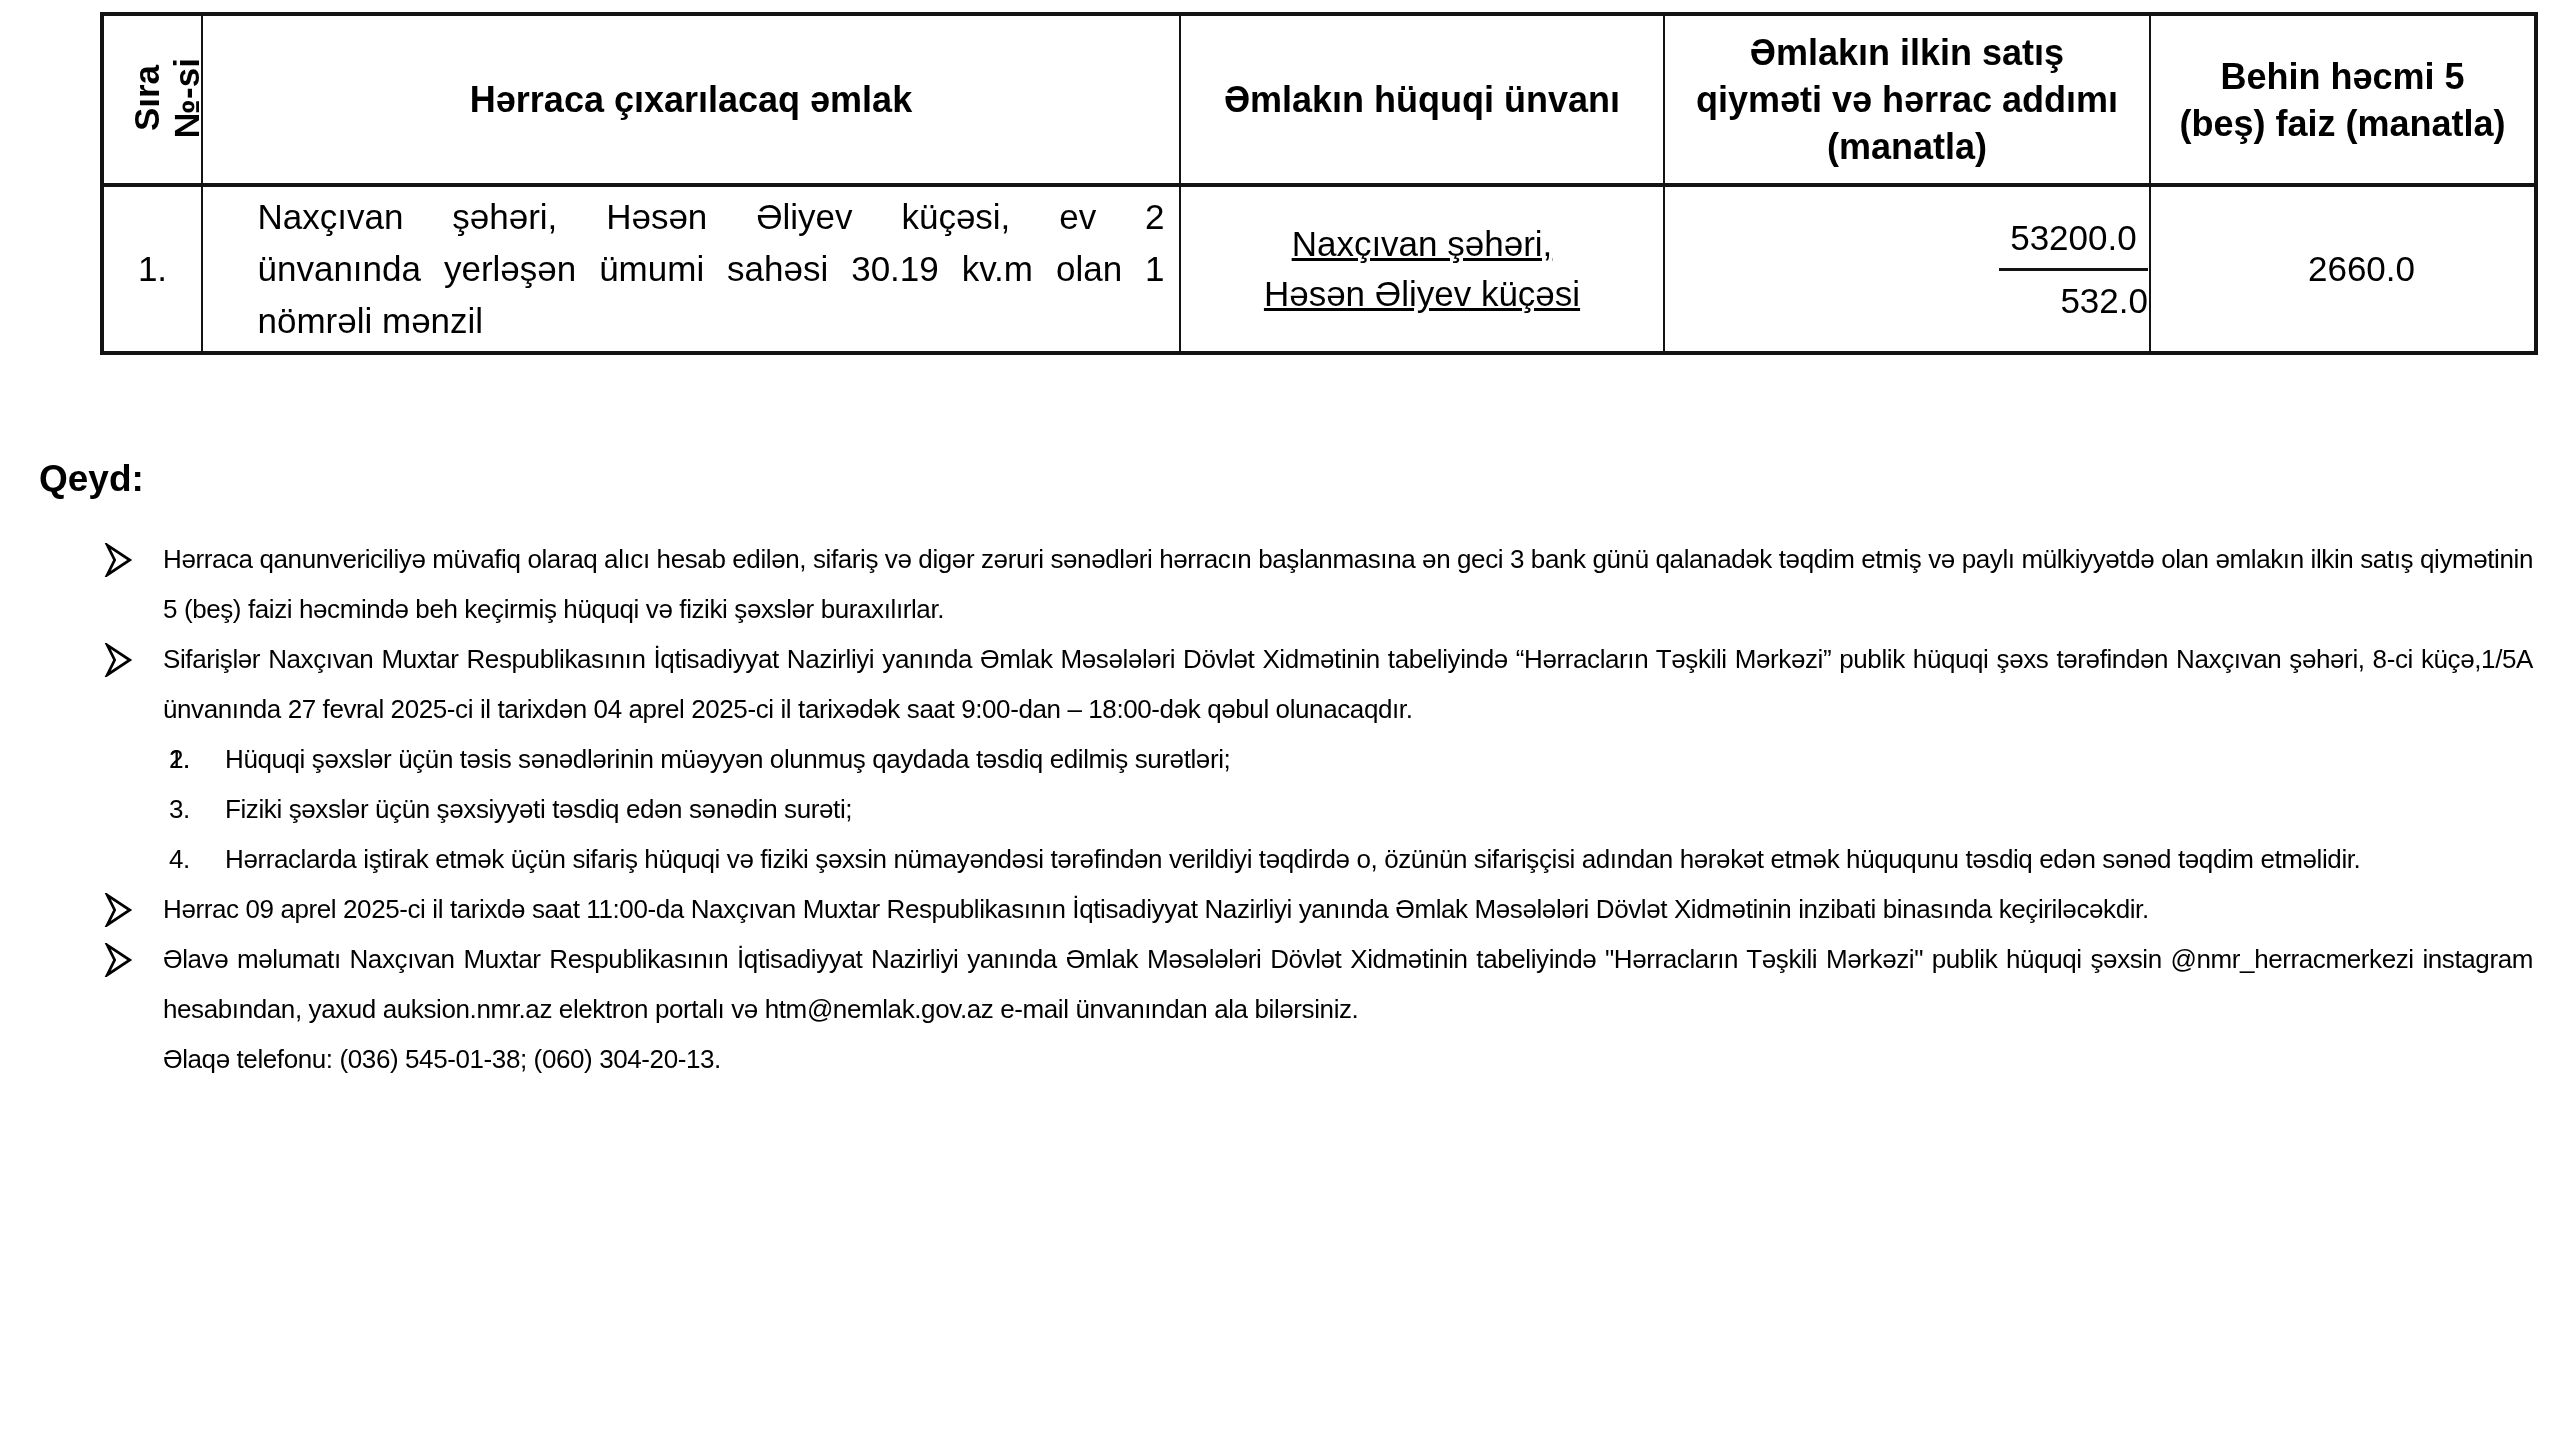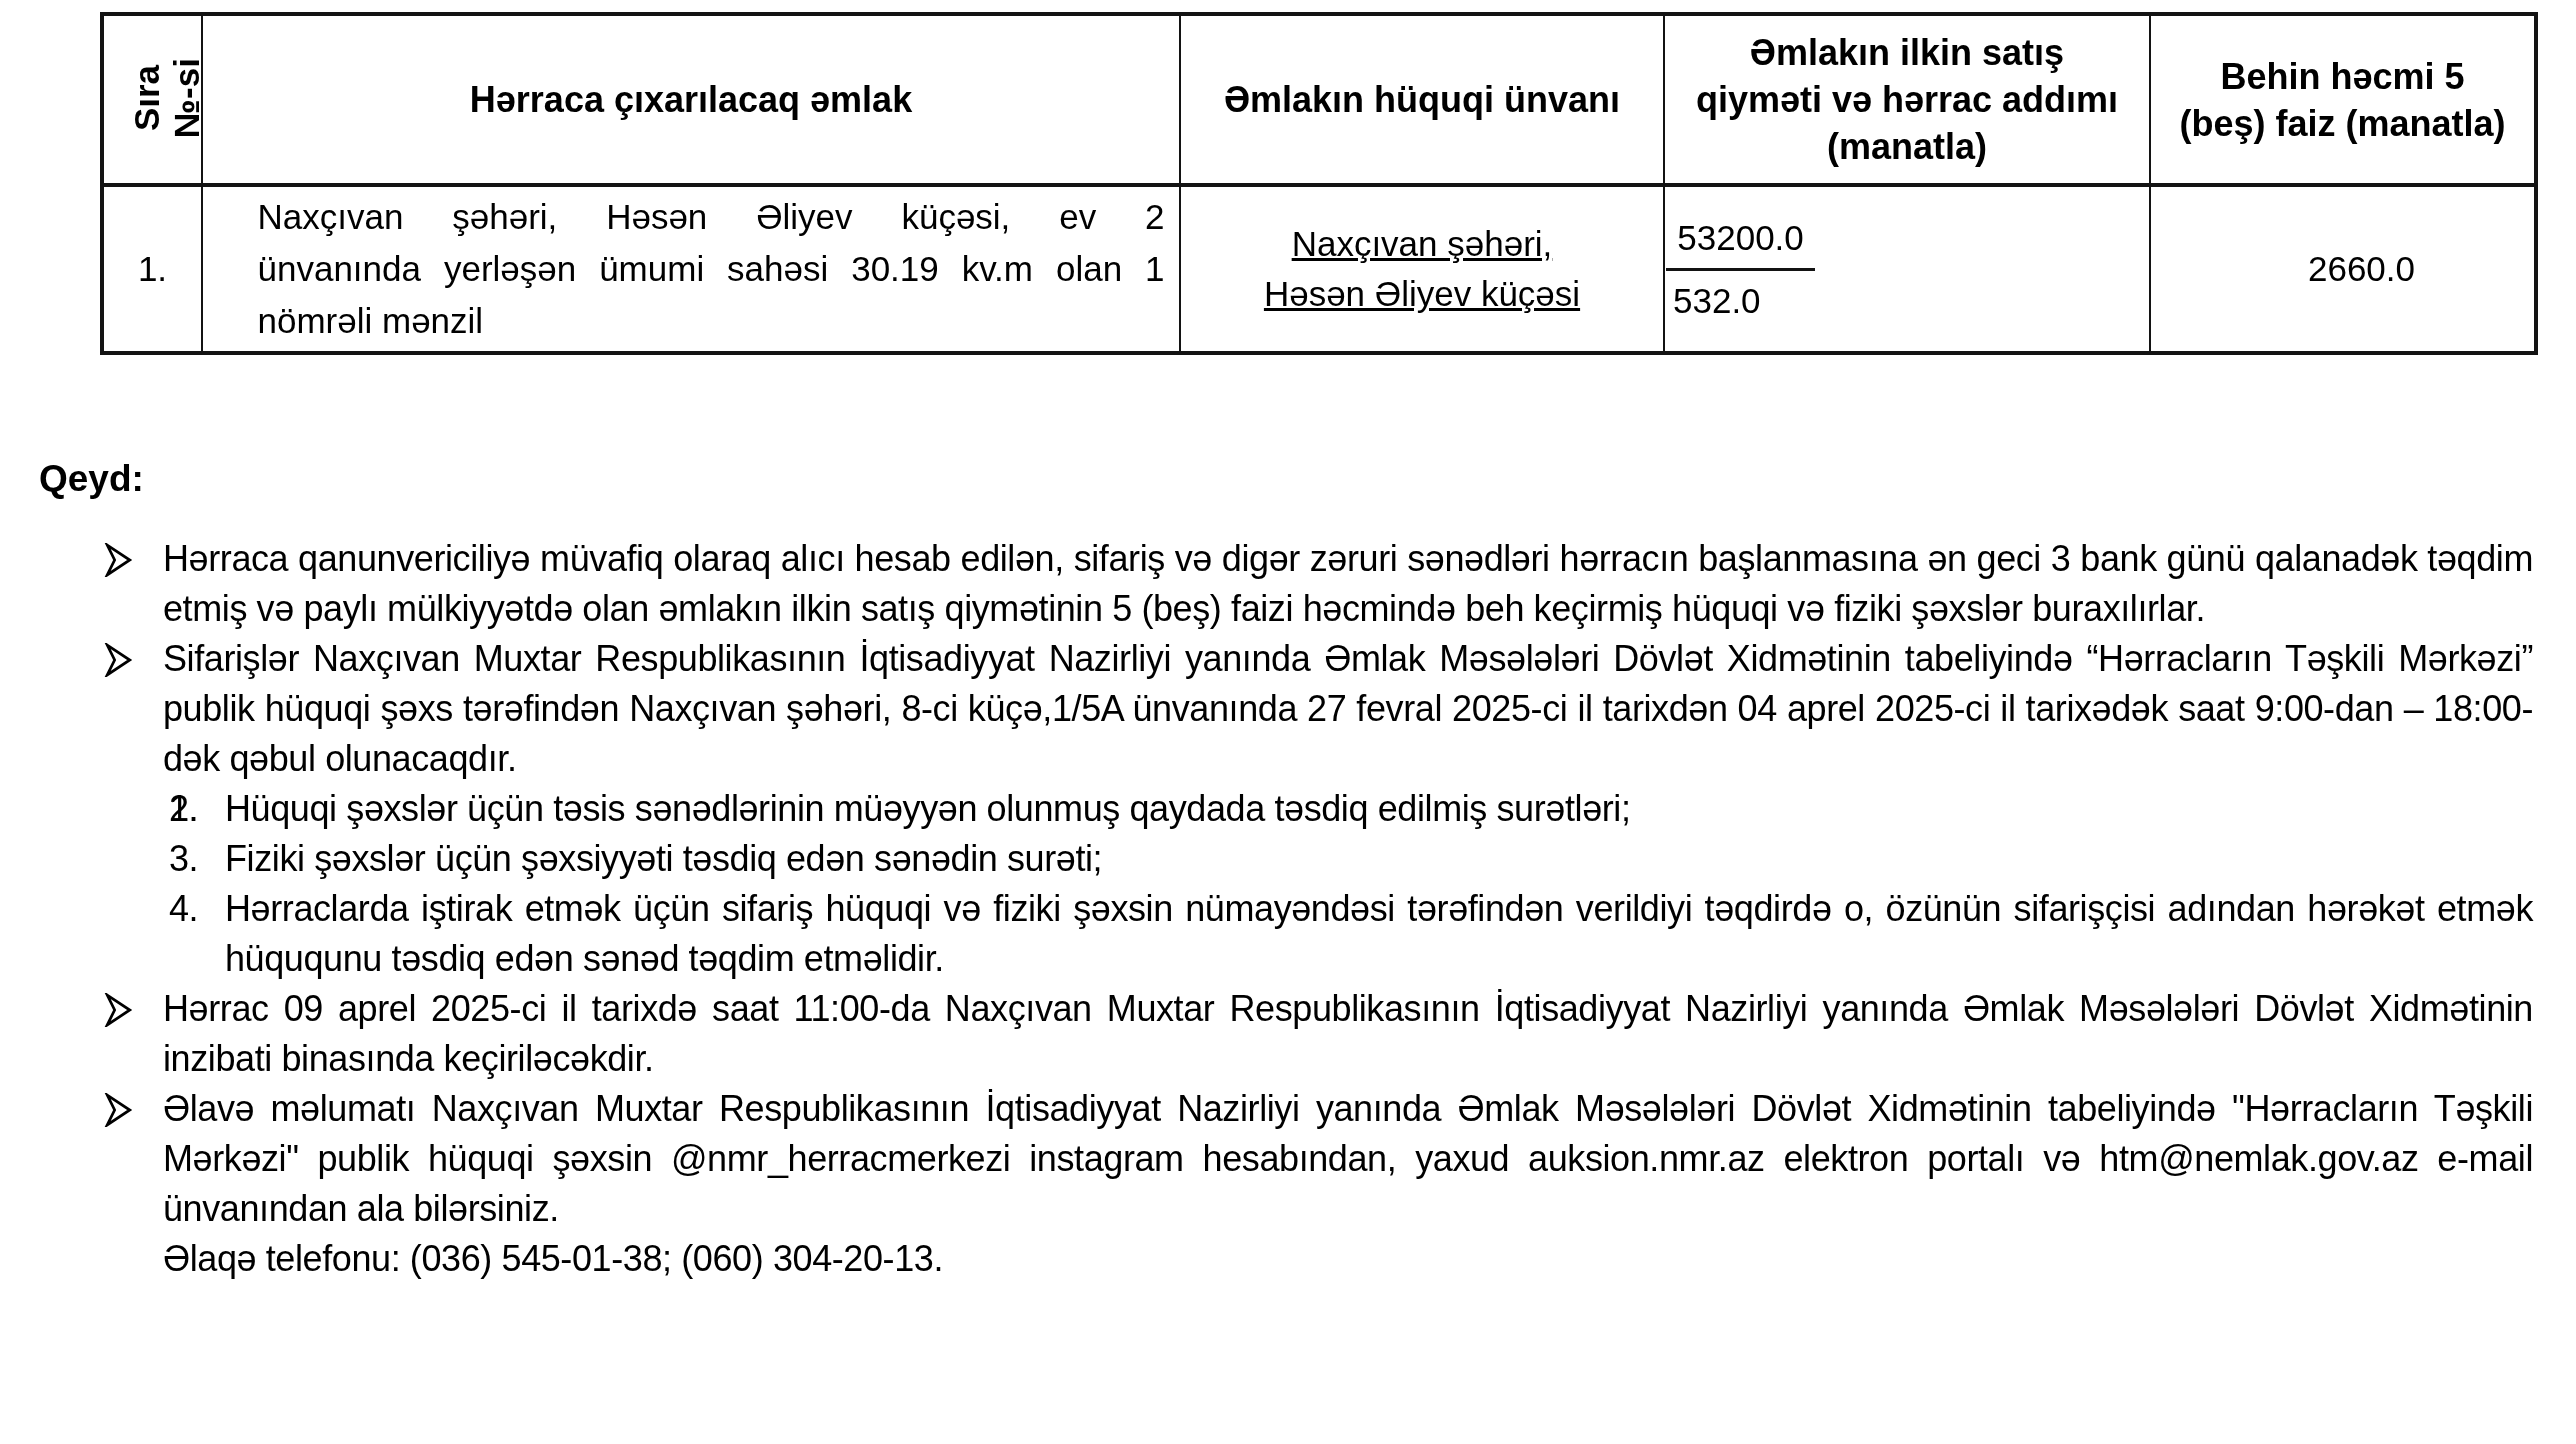--- a/index.html
+++ b/index.html
@@ -41,7 +41,7 @@
   .jline{display:block;text-align:justify;text-align-last:justify;margin-left:40px;}
   .jline.last{text-align-last:left;}
   td.addr-cell{text-align:center;font-size:35px;line-height:50px;text-decoration:underline;}
-  td.price-cell{text-align:left;font-size:35px;line-height:45px;}
+  td.price-cell{text-align:right;font-size:35px;line-height:45px;}
   .price-top{display:inline-block;border-bottom:3.2px solid #131313;padding:0 11.3px 8px;}
   .price-bottom{display:block;margin-top:6.5px;padding-left:7px;}
   td.dep-cell{text-align:center;font-size:35px;padding-left:39px;}

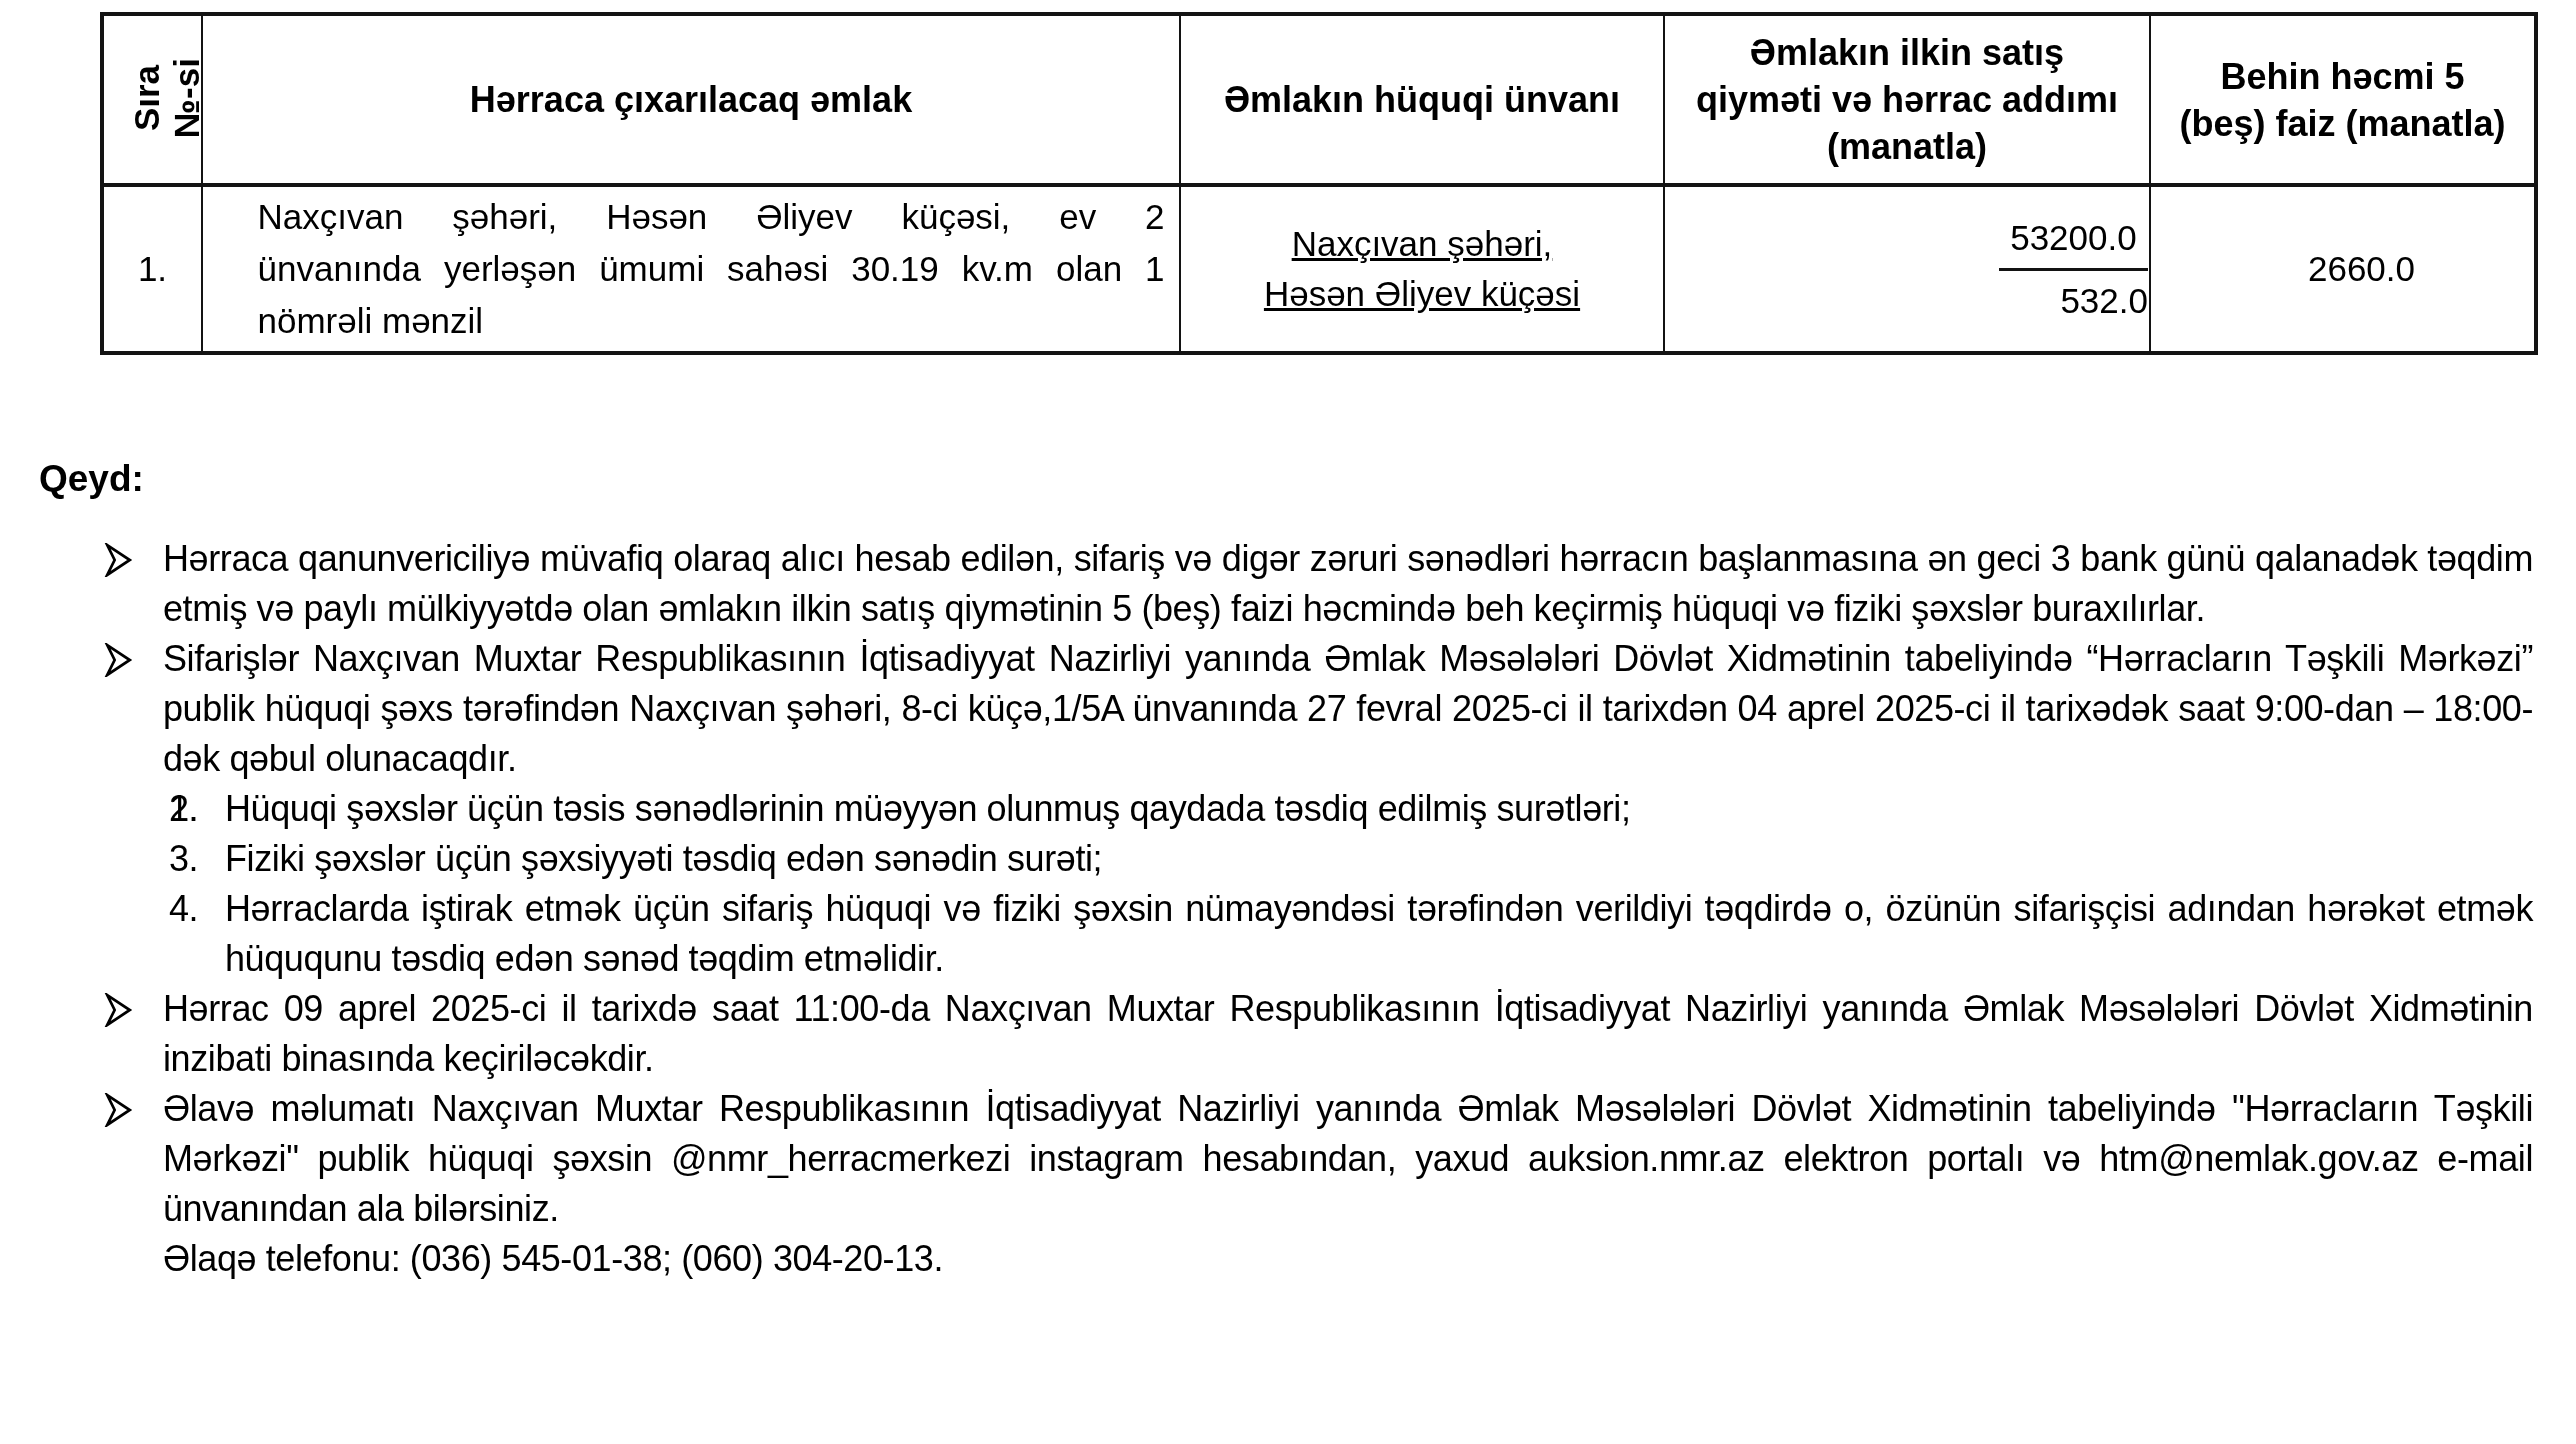--- a/index.html
+++ b/index.html
@@ -50,7 +50,7 @@
   .qeyd{position:absolute;left:39px;top:458px;font-weight:bold;font-size:37px;}
   .notes{
     position:absolute;left:102px;top:534px;width:2431px;
-    font-size:36px;line-height:50px;letter-spacing:-0.4px;
+    font-size:26px;line-height:50px;letter-spacing:-0.4px;
   }
   .bullet{position:relative;padding-left:61px;text-align:justify;}
   .bullet .arrow{position:absolute;left:1.6px;top:9px;}

